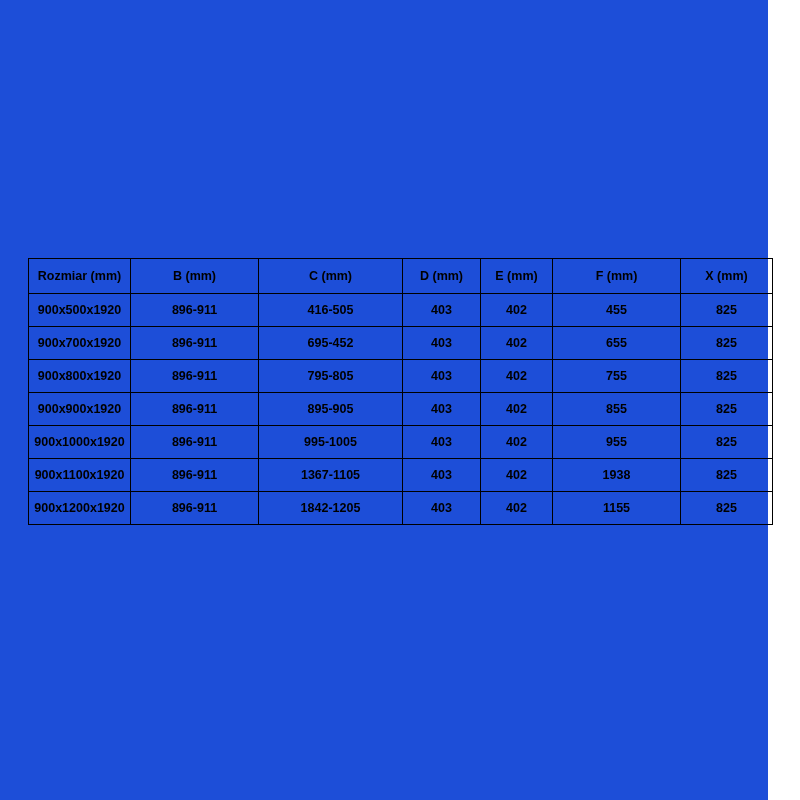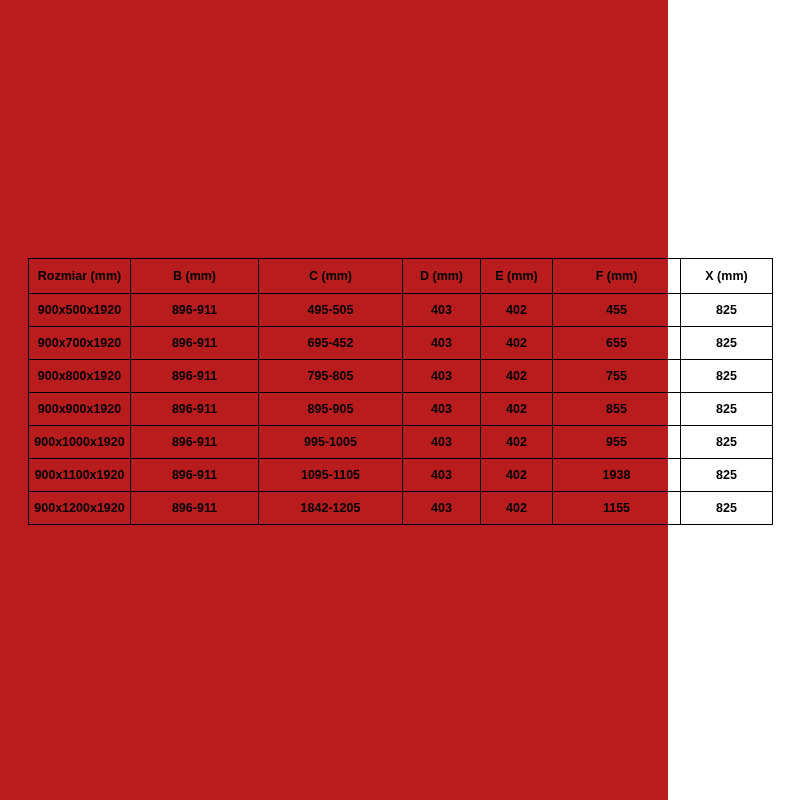--- a/index.html
+++ b/index.html
@@ -15,9 +15,9 @@
   }
   .page {
     position: relative;
-    width: 668px;
+    width: 768px;
     height: 800px;
-    background: #b91c1c;
+    background: #1d4ed8;
   }
   .table-wrap {
     position: absolute;

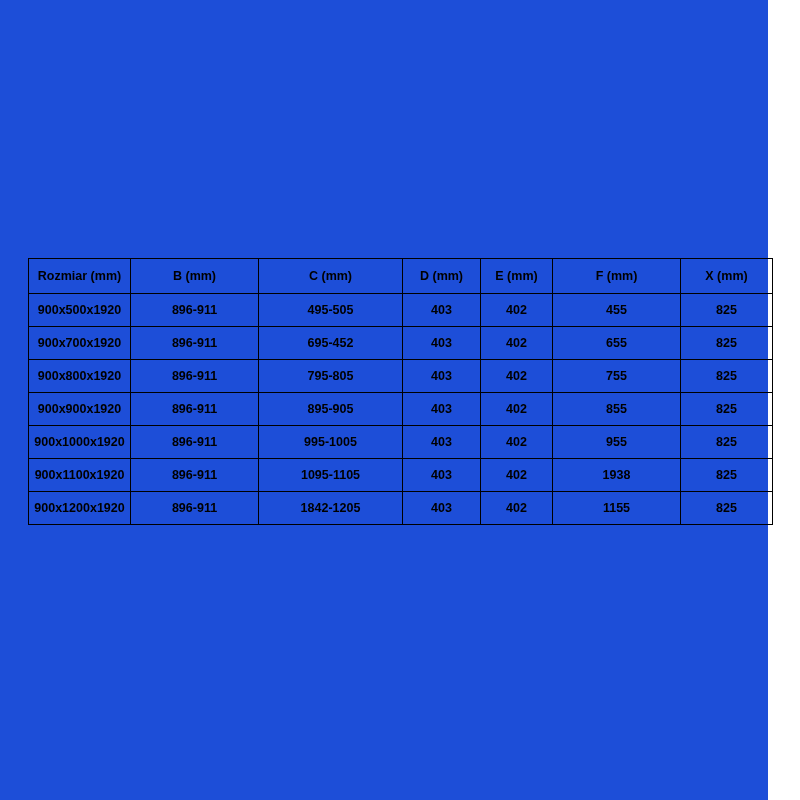--- a/index.html
+++ b/index.html
@@ -89,7 +89,7 @@
         <tr>
           <td>900x500x1920</td>
           <td>896-911</td>
-          <td>495-505</td>
+          <td>416-505</td>
           <td>403</td>
           <td>402</td>
           <td>455</td>

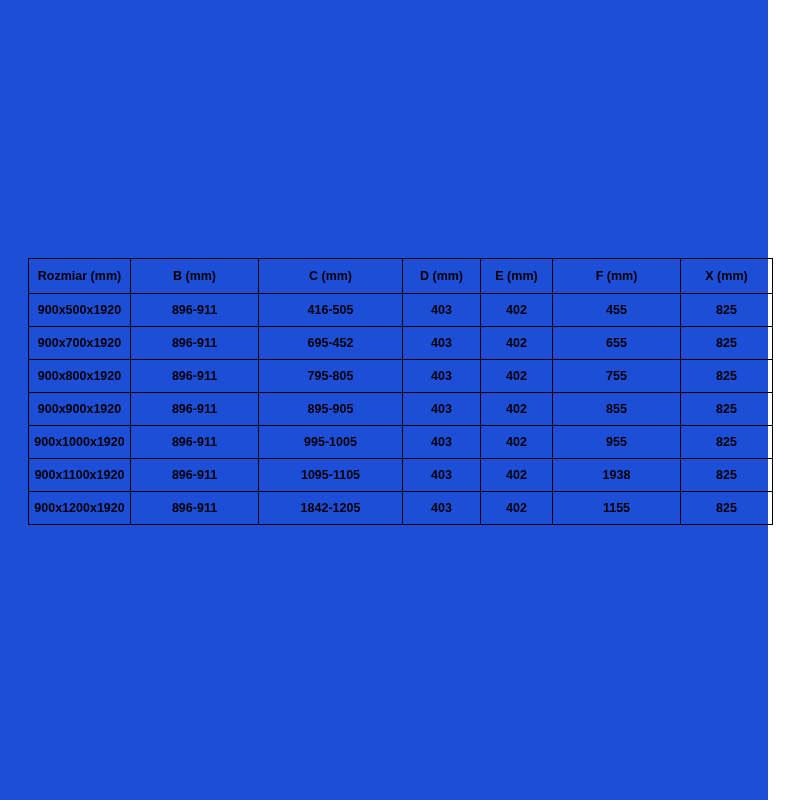--- a/index.html
+++ b/index.html
@@ -134,7 +134,7 @@
         <tr>
           <td>900x1100x1920</td>
           <td>896-911</td>
-          <td>1095-1105</td>
+          <td>1367-1105</td>
           <td>403</td>
           <td>402</td>
           <td>1938</td>

